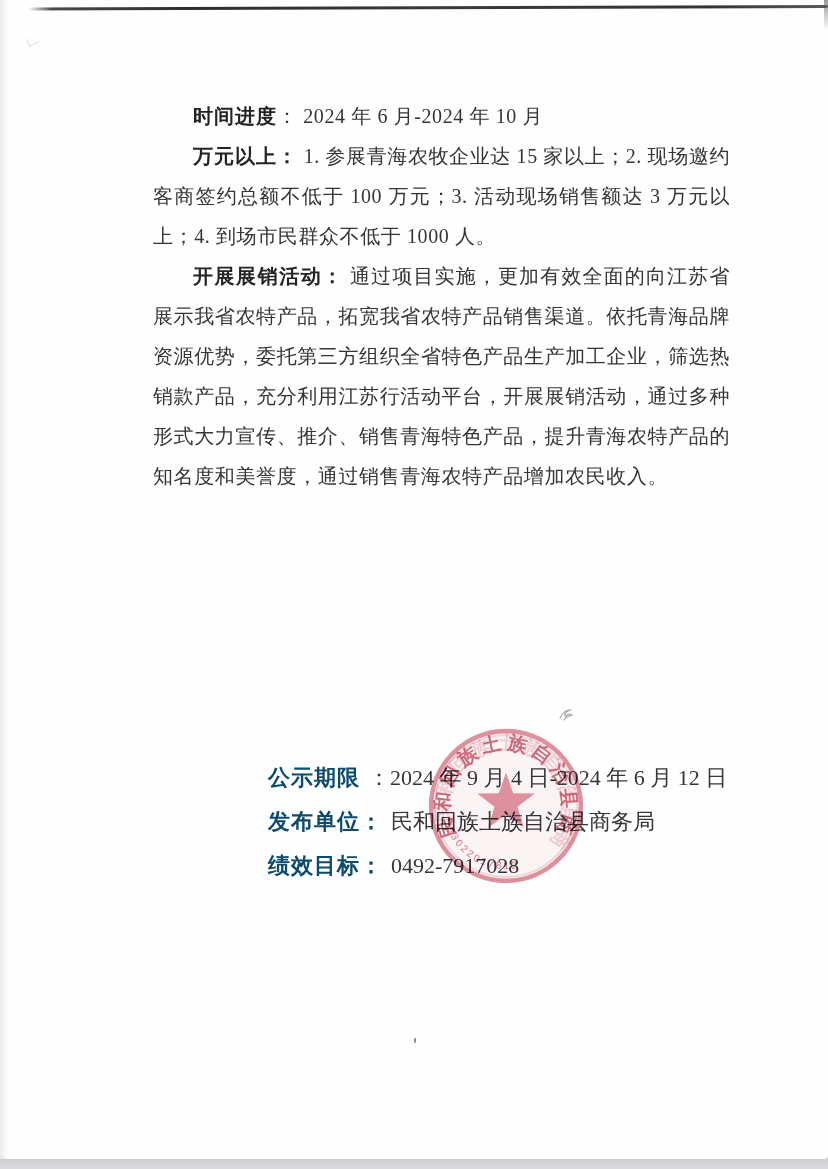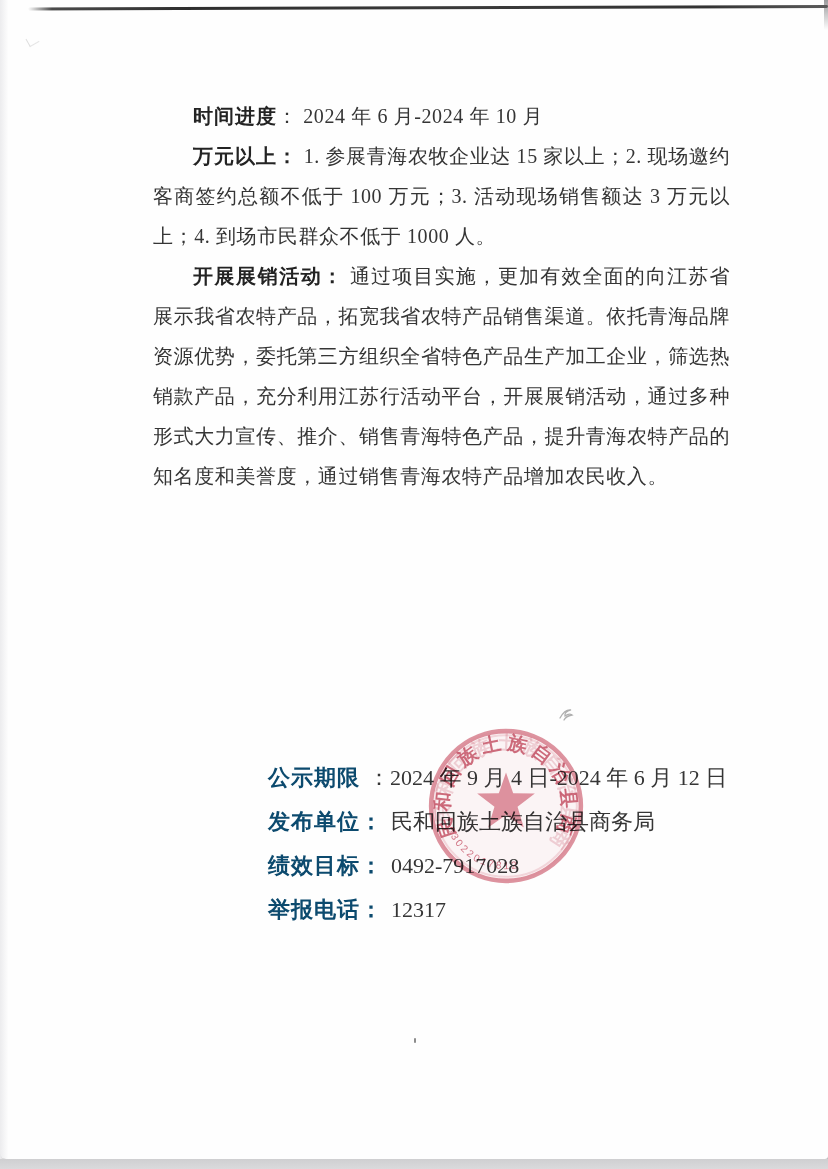--- a/index.html
+++ b/index.html
@@ -102,7 +102,6 @@
     <div class="footer-row"><span class="footer-label">公示期限</span><span>：</span><span>2024 年 9 月 4 日-2024 年 6 月 12 日</span></div>
     <div class="footer-row"><span class="footer-label">发布单位：</span><span></span><span>民和回族土族自治县商务局</span></div>
     <div class="footer-row"><span class="footer-label">绩效目标：</span><span></span><span>0492-7917028</span></div>
-    <div class="footer-row"><span class="footer-label">举报电话：</span><span></span><span>12317</span></div>
   </div>
 
   <svg class="seal" viewBox="0 0 170 170" xmlns="http://www.w3.org/2000/svg">

